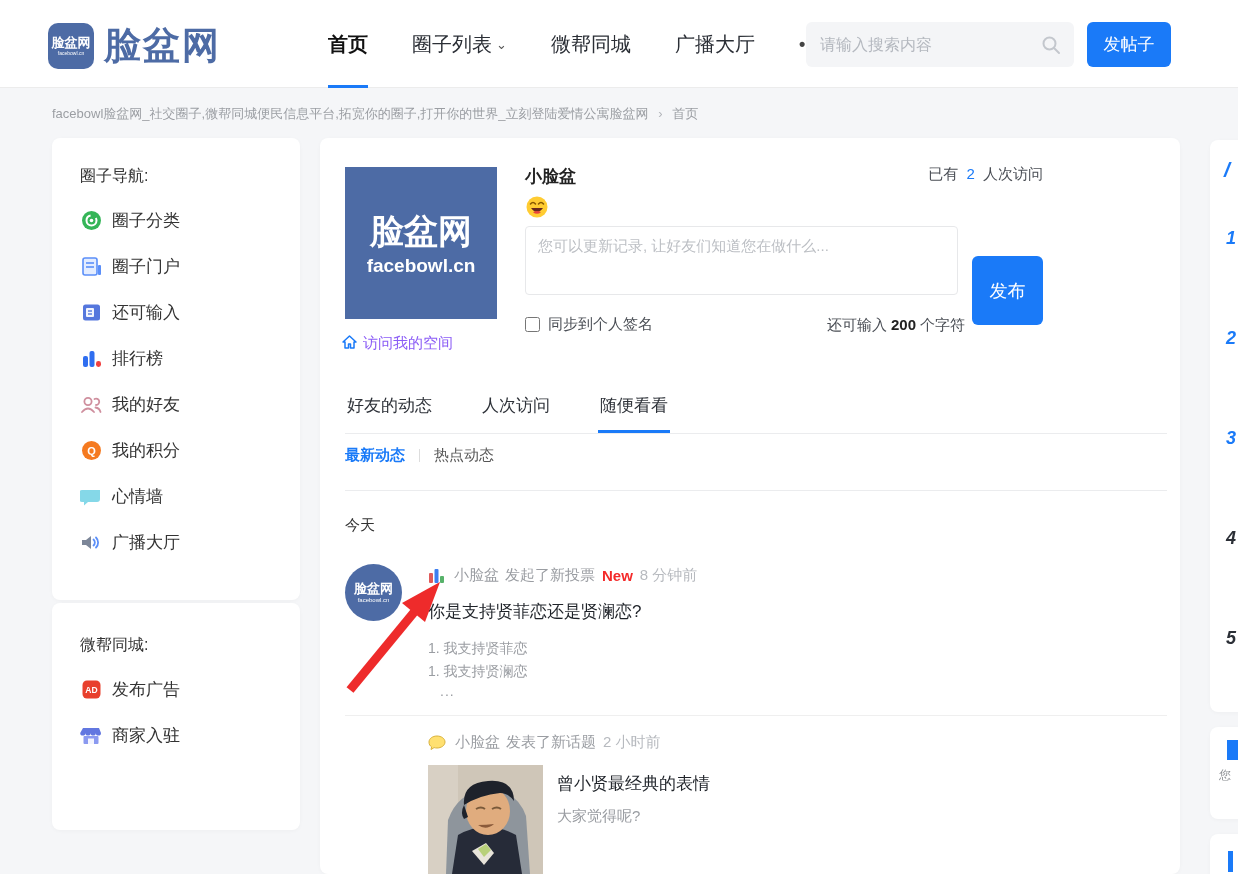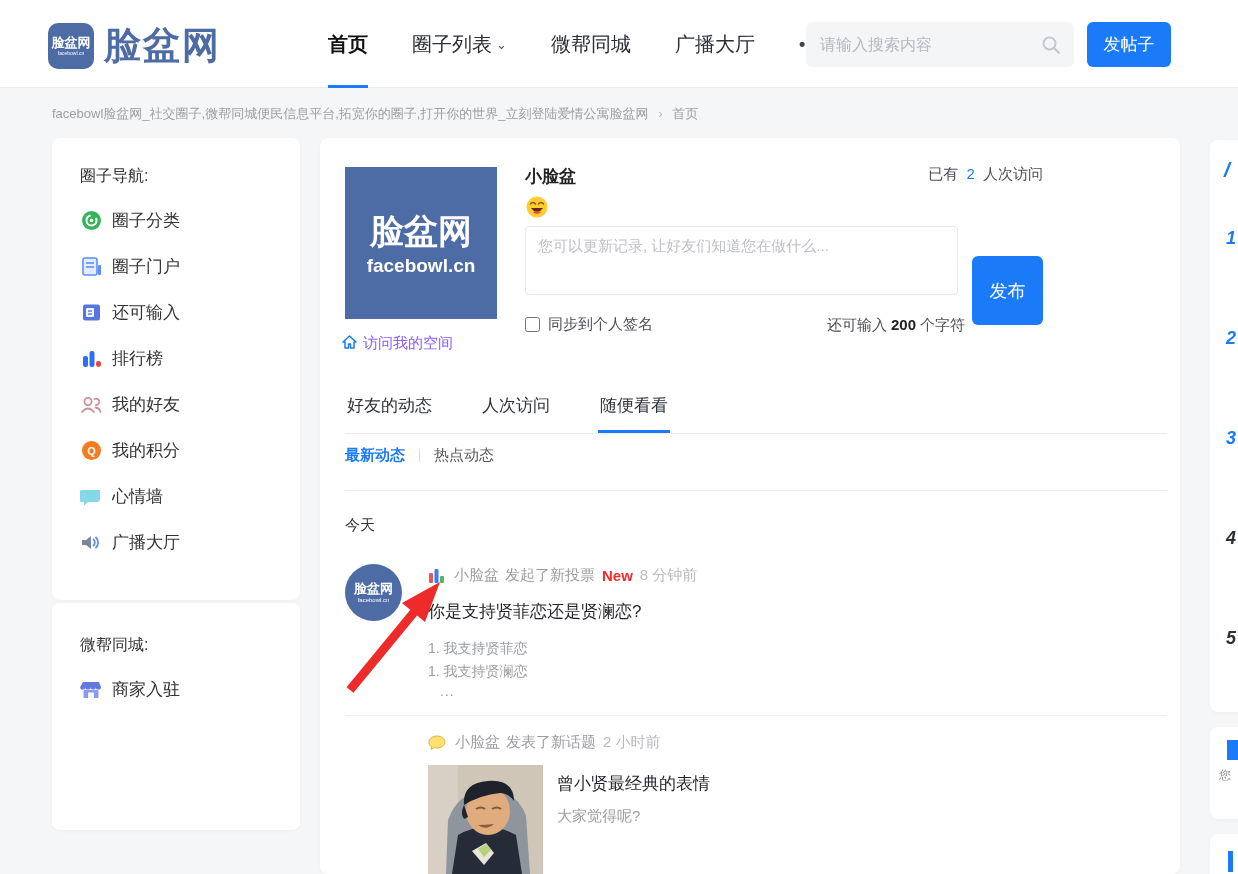--- a/index.html
+++ b/index.html
@@ -288,6 +288,15 @@
 <div class="card side2">
   <div class="side-title">微帮同城:</div>
 
+  <div class="side-item">
+    <span class="icn">
+      <svg width="21" height="21" viewBox="0 0 21 21">
+          <rect x="1.5" y="1.5" width="18" height="18" rx="4.5" fill="#e8402d"></rect>
+          <text x="10.5" y="14" text-anchor="middle" font-size="8.5" font-weight="bold" fill="#fff" font-family="sans-serif">AD</text>
+        </svg>
+    </span>
+    <span>发布广告</span>
+  </div>
 
   <div class="side-item">
     <span class="icn">

